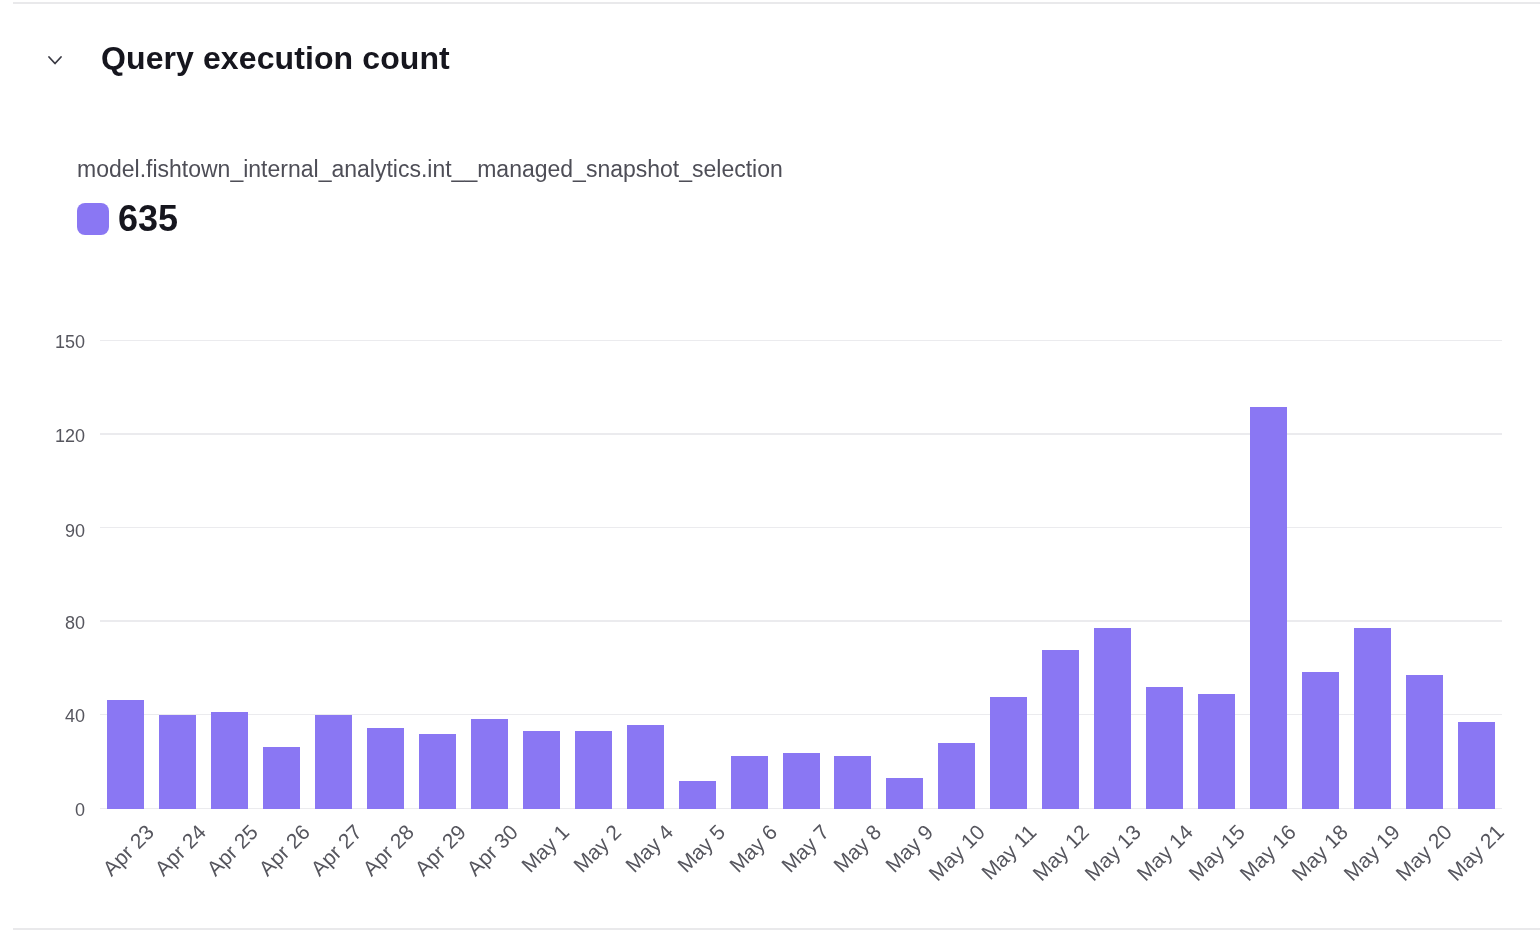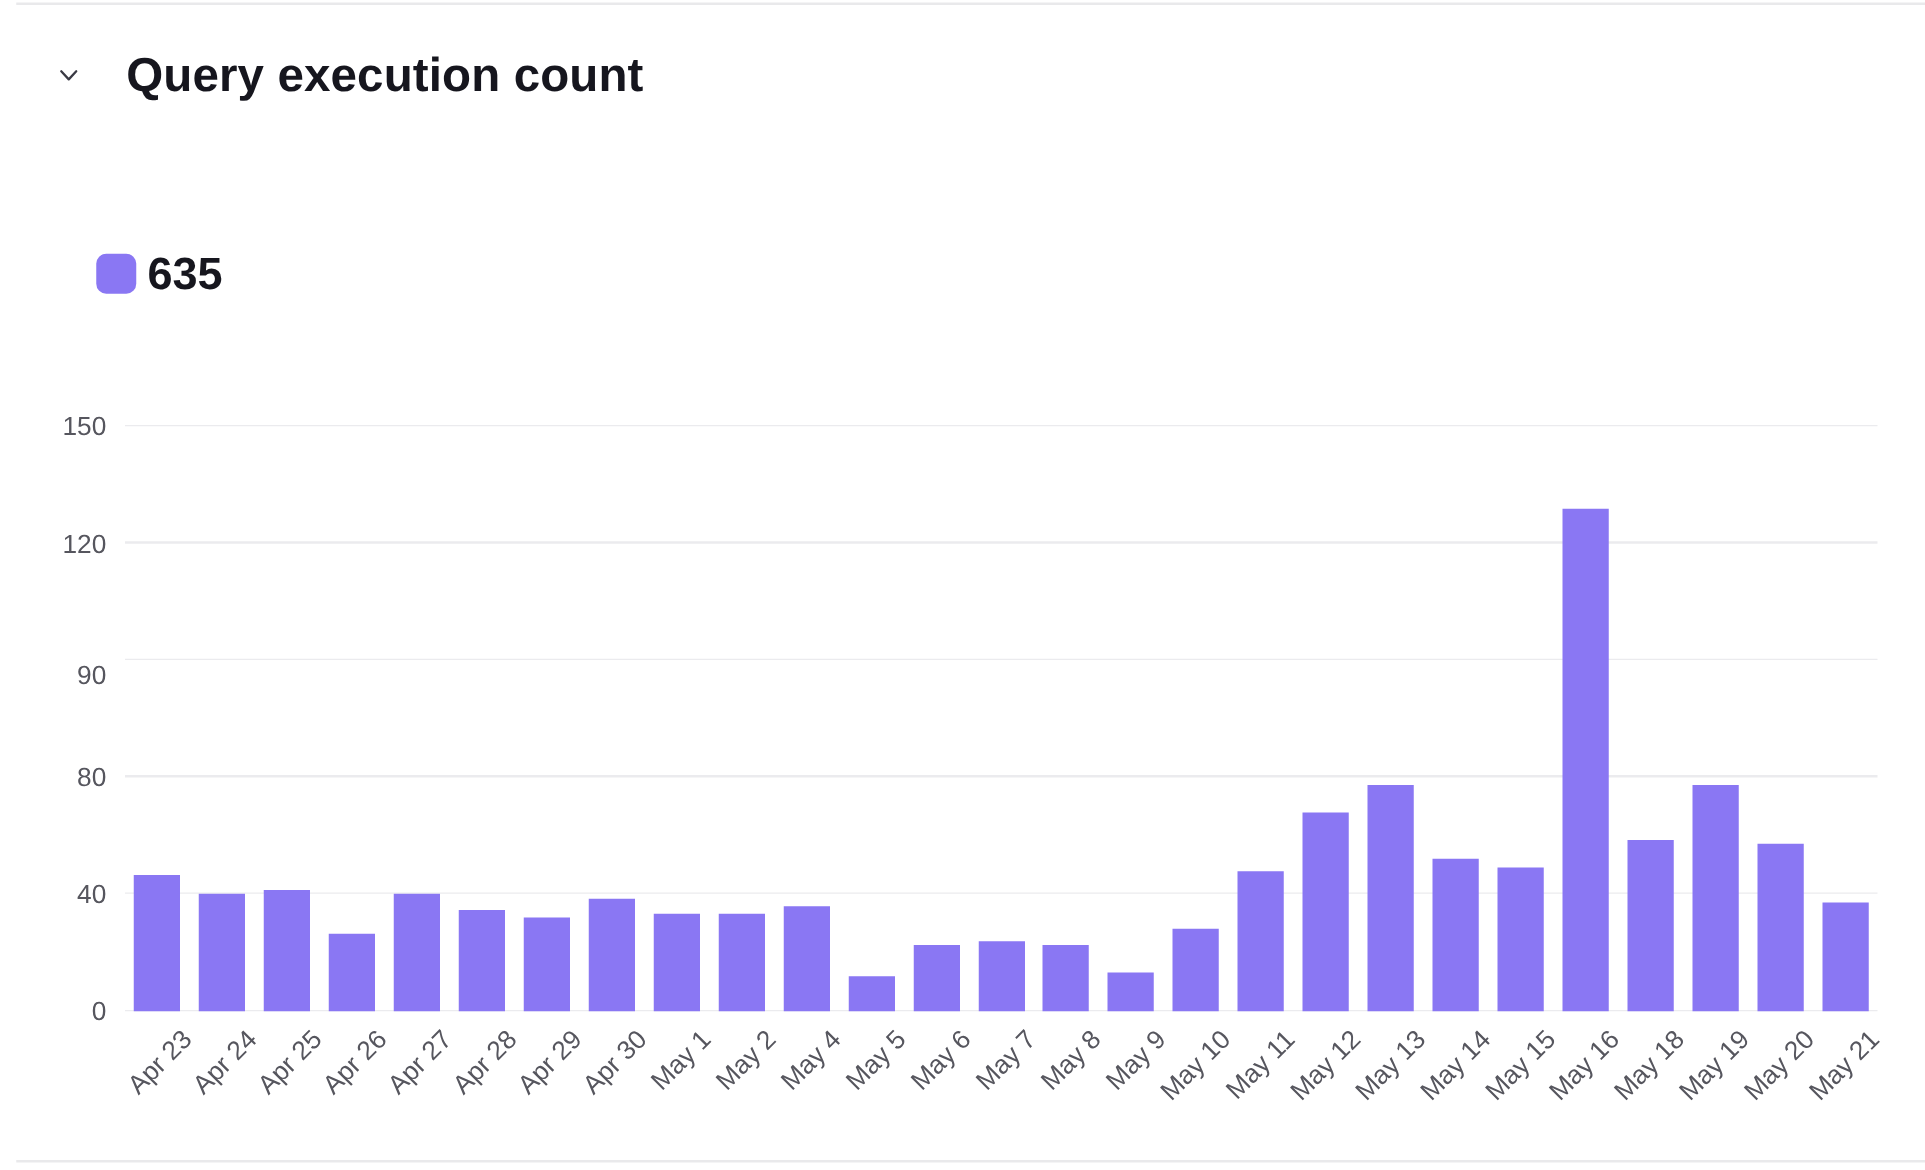--- a/index.html
+++ b/index.html
@@ -25,7 +25,7 @@
   }
   .card-title {
     position: absolute; left: 101px; top: 0px;
-    font-size: 38px; font-weight: 700; color: #16161e;
+    font-size: 32px; font-weight: 700; color: #16161e;
     letter-spacing: 0.1px;
   }
 

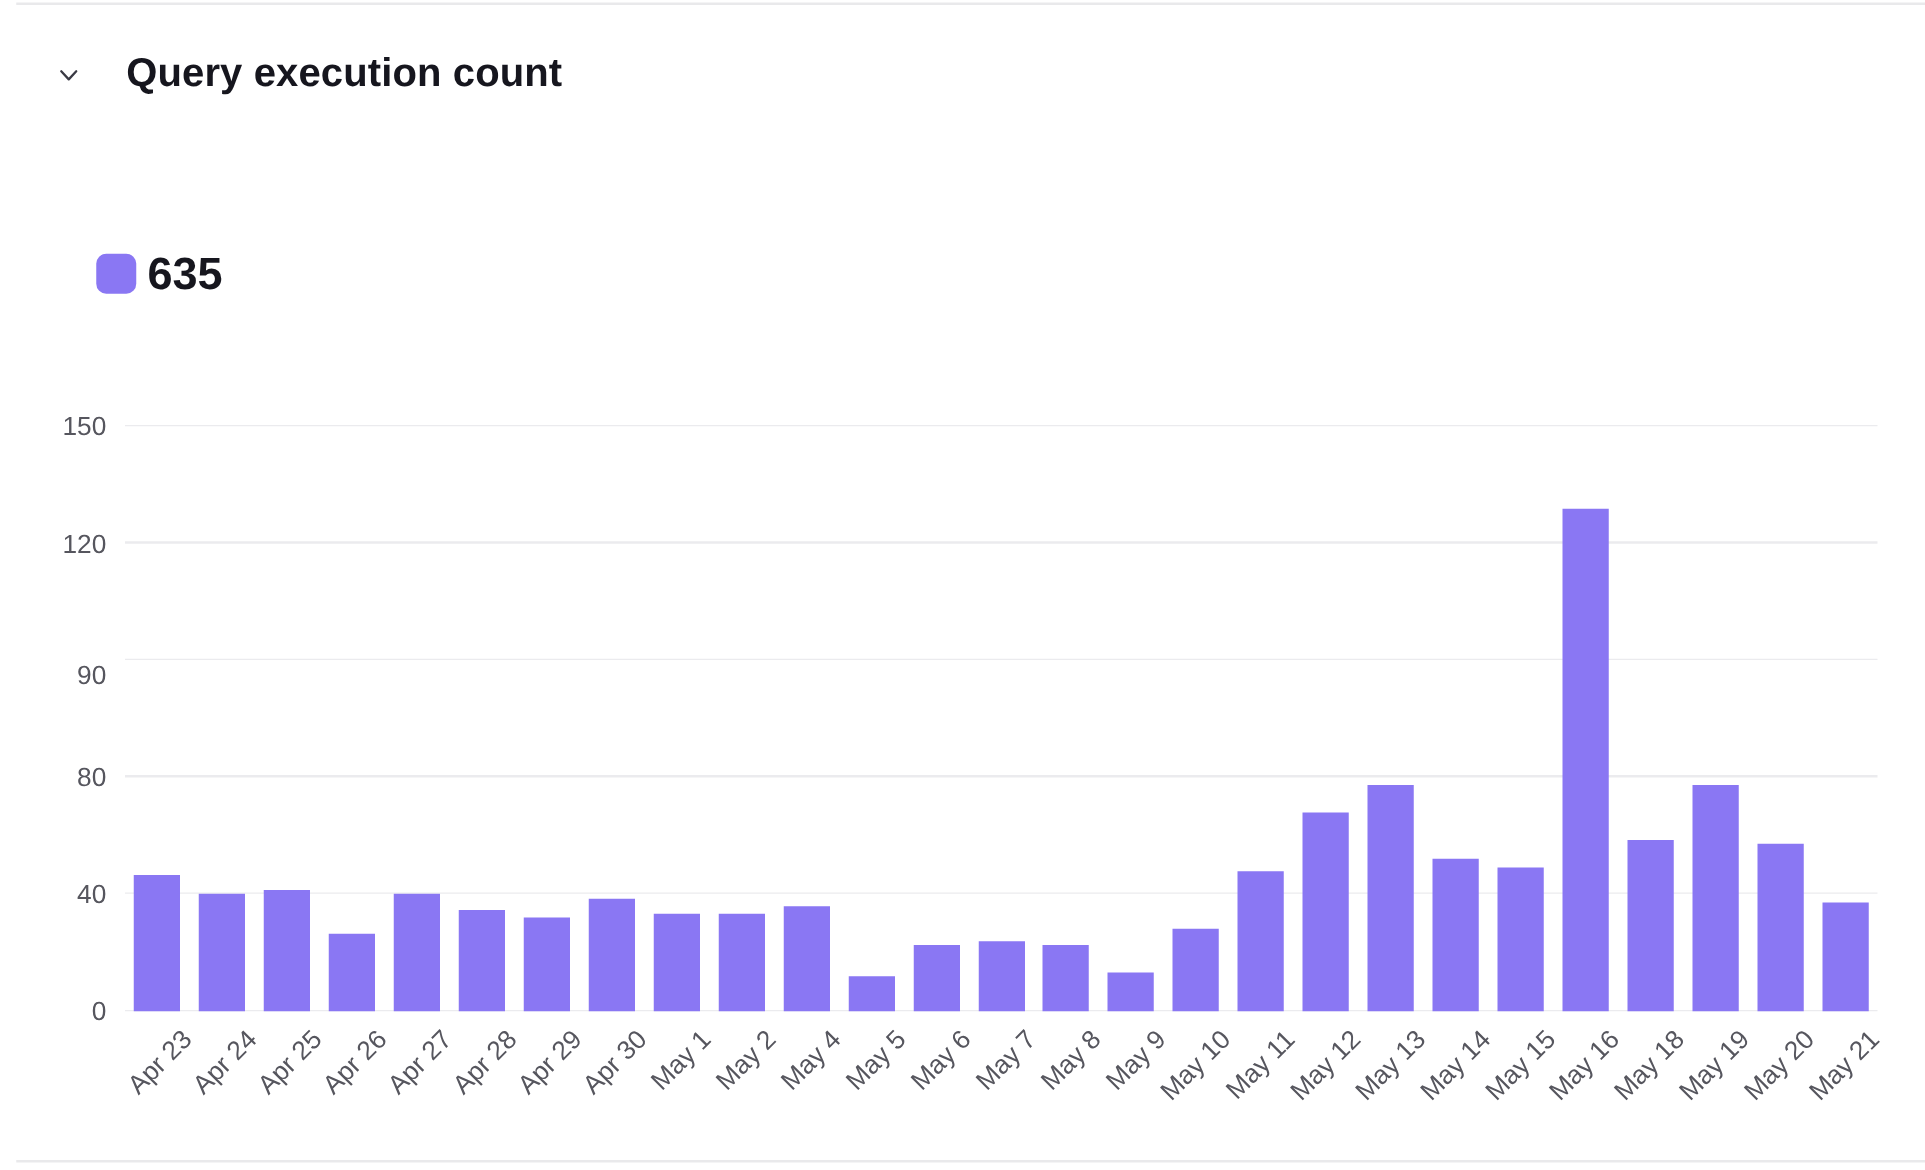--- a/index.html
+++ b/index.html
@@ -89,6 +89,7 @@
     <div class="card-title">Query execution count</div>
   </div>
 
+  <div class="series-label">model.fishtown_internal_analytics.int__managed_snapshot_selection</div>
 
   <div class="legend-row">
     <div class="legend-swatch"></div>

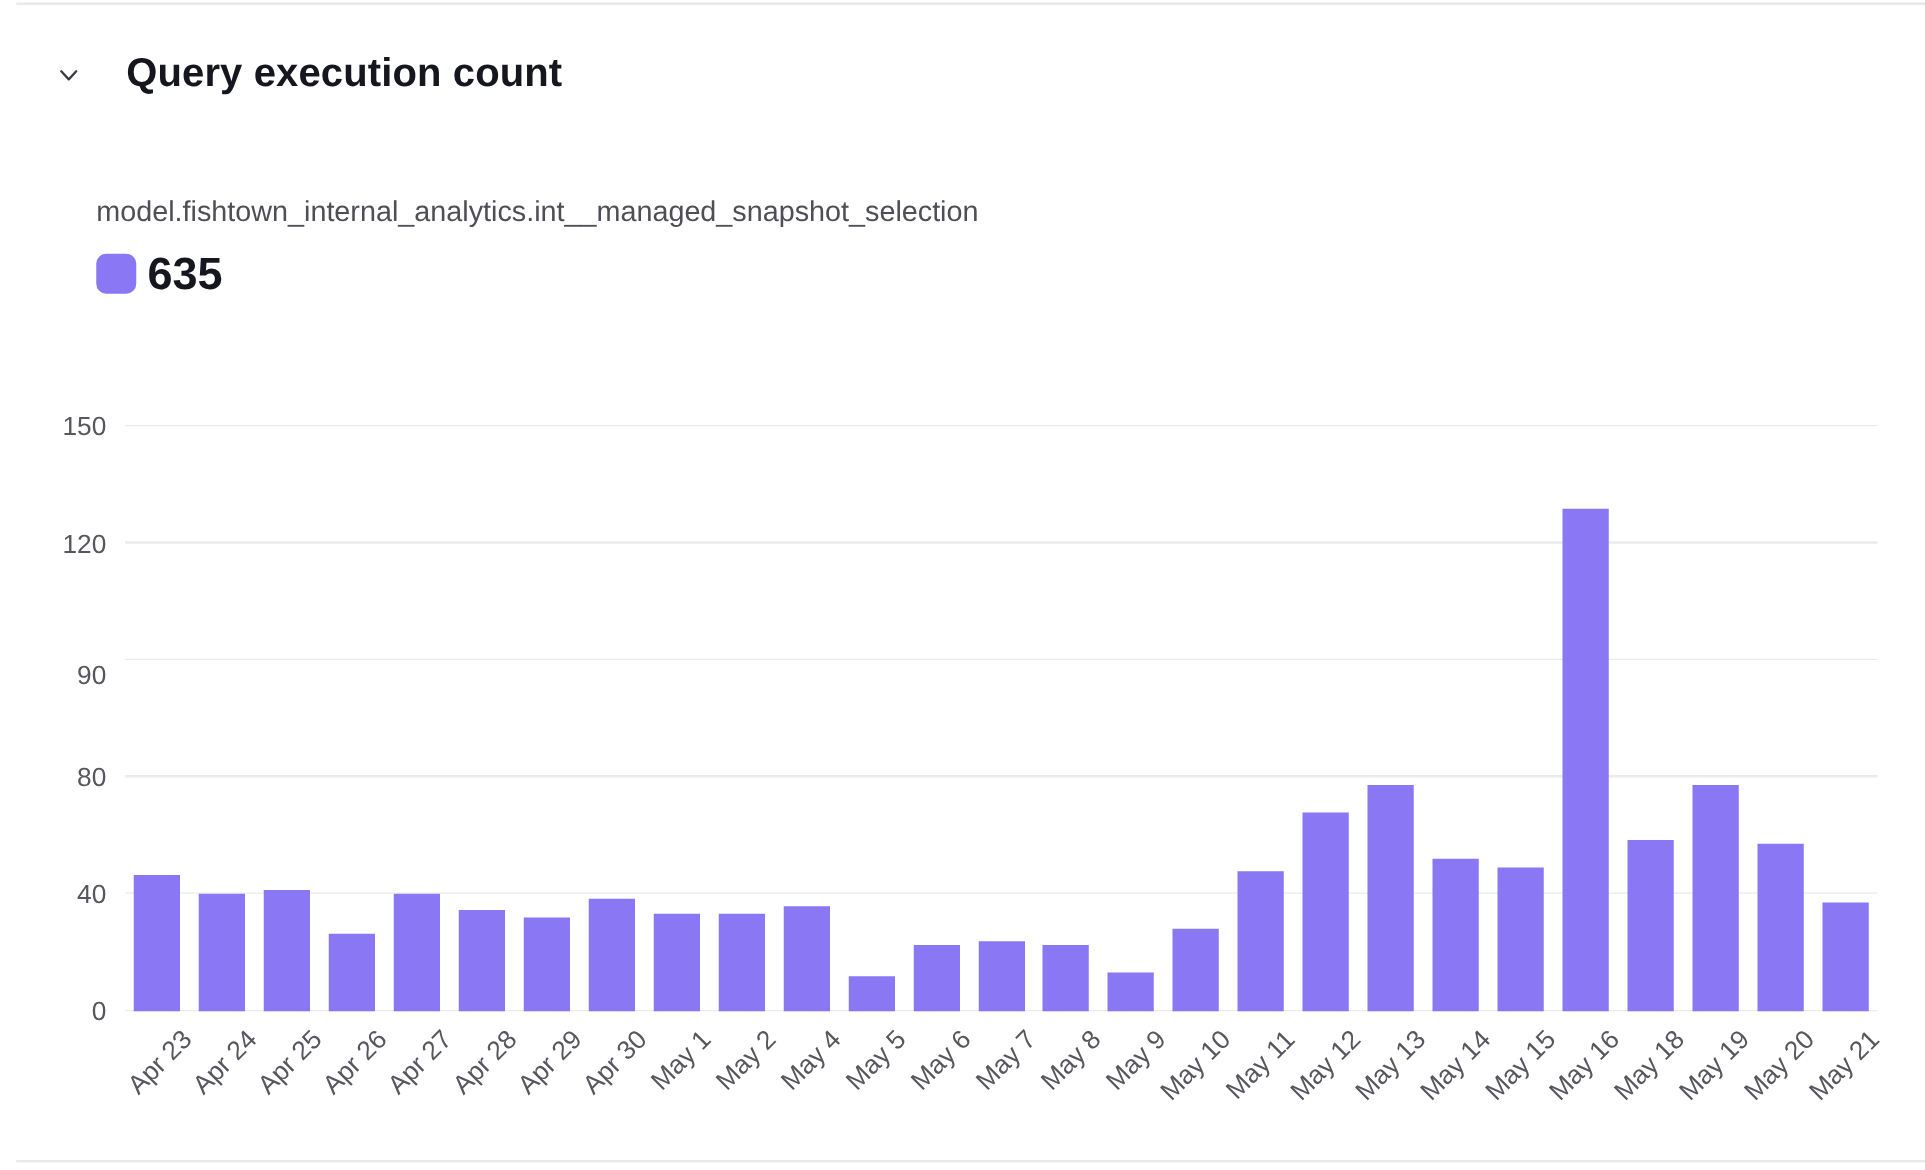--- a/index.html
+++ b/index.html
@@ -55,7 +55,7 @@
   }
   .ytick {
     position: absolute; width: 70px; text-align: right;
-    font-size: 21px; color: #56565e;
+    font-size: 18px; color: #56565e;
     transform: translateY(-50%);
   }
   .bar {

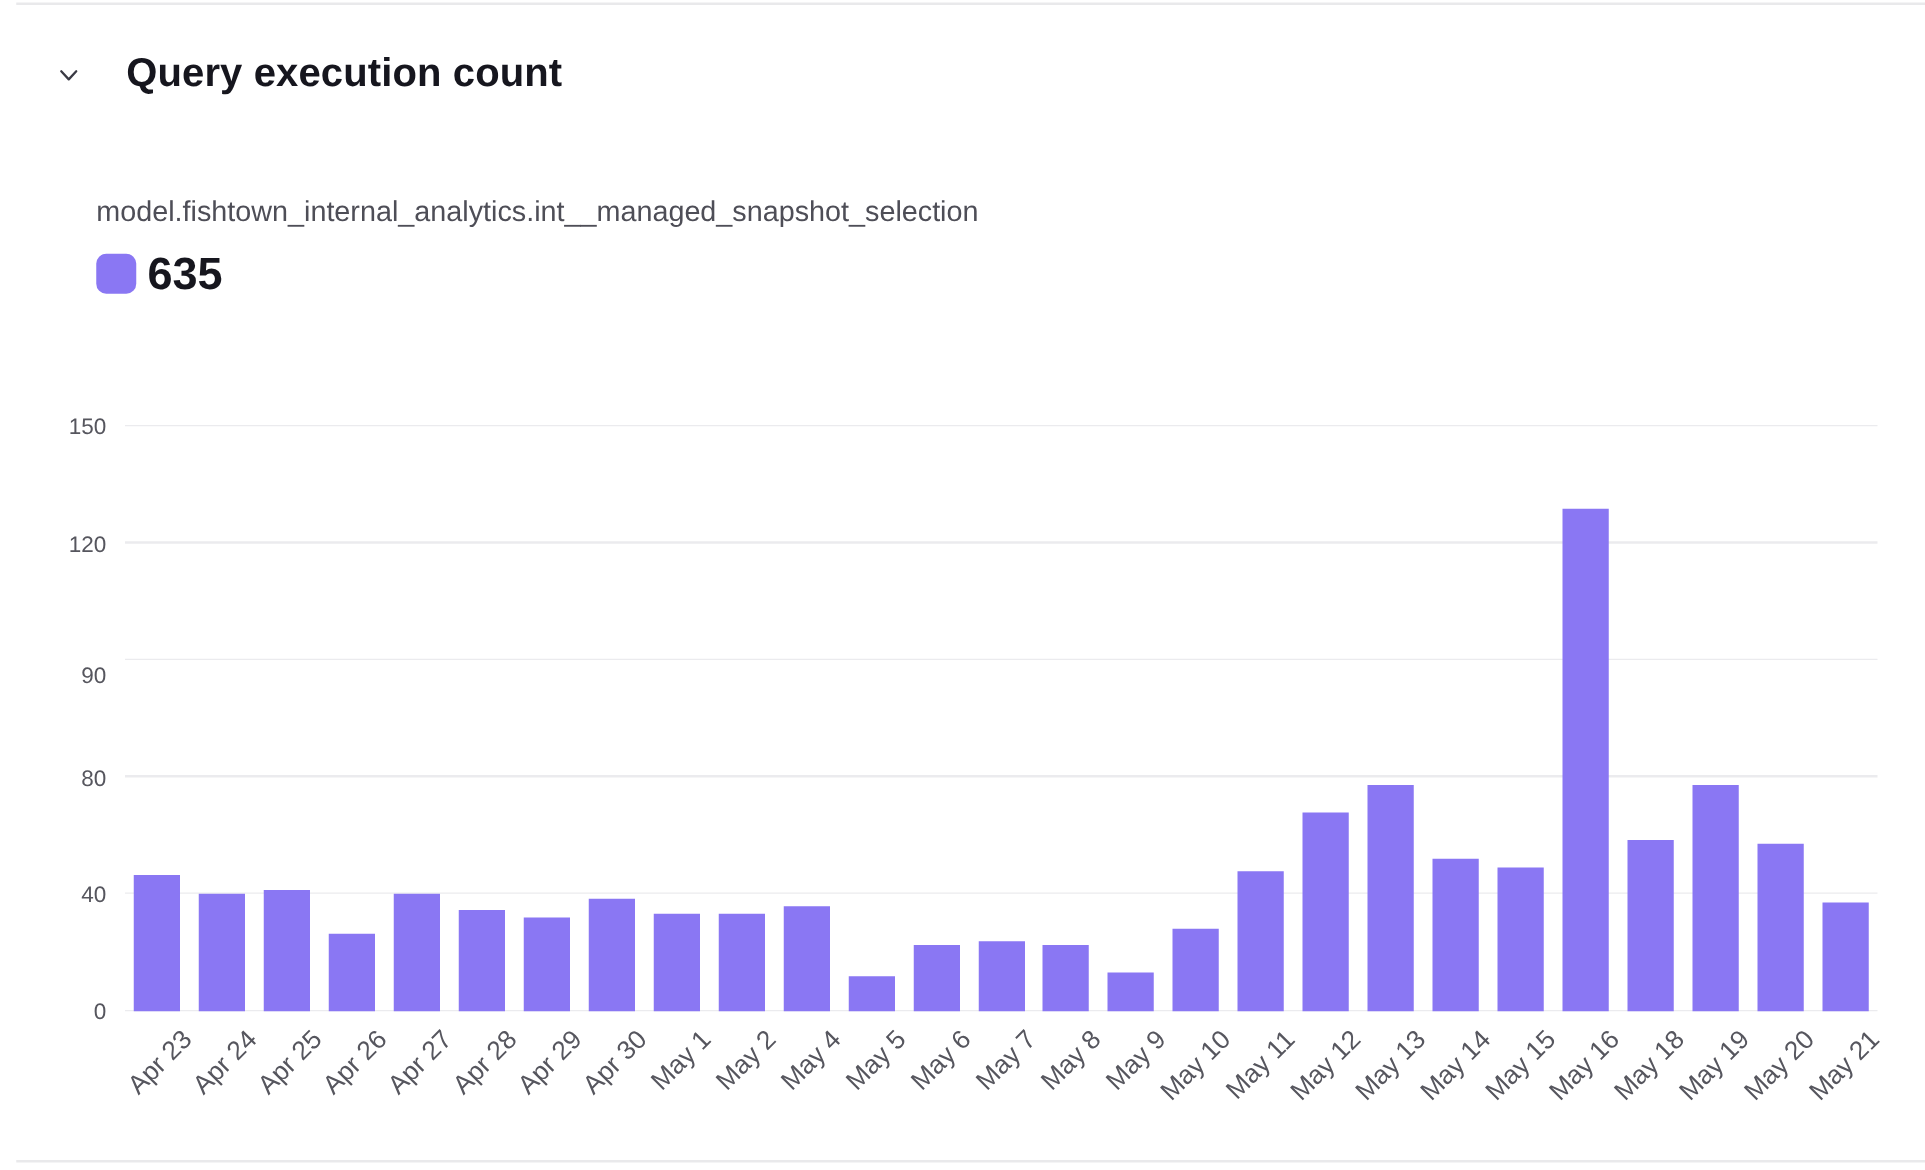--- a/index.html
+++ b/index.html
@@ -104,7 +104,7 @@
       <div class="gridline" style="bottom: 187.2px;"></div>
       <div class="ytick" style="left: -85px; bottom: 186.2px; transform: translateY(50%);">80</div>
       <div class="gridline" style="bottom: 280.8px;"></div>
-      <div class="ytick" style="left: -85px; bottom: 268px; transform: translateY(50%); margin-top: 40px;">90</div>
+      <div class="ytick" style="left: -85px; bottom: 278px; transform: translateY(50%); margin-top: 40px;">90</div>
       <div class="gridline" style="bottom: 374.4px;"></div>
       <div class="ytick" style="left: -85px; bottom: 373.4px; transform: translateY(50%); margin-top: 11px;">120</div>
       <div class="gridline" style="bottom: 468px;"></div>

